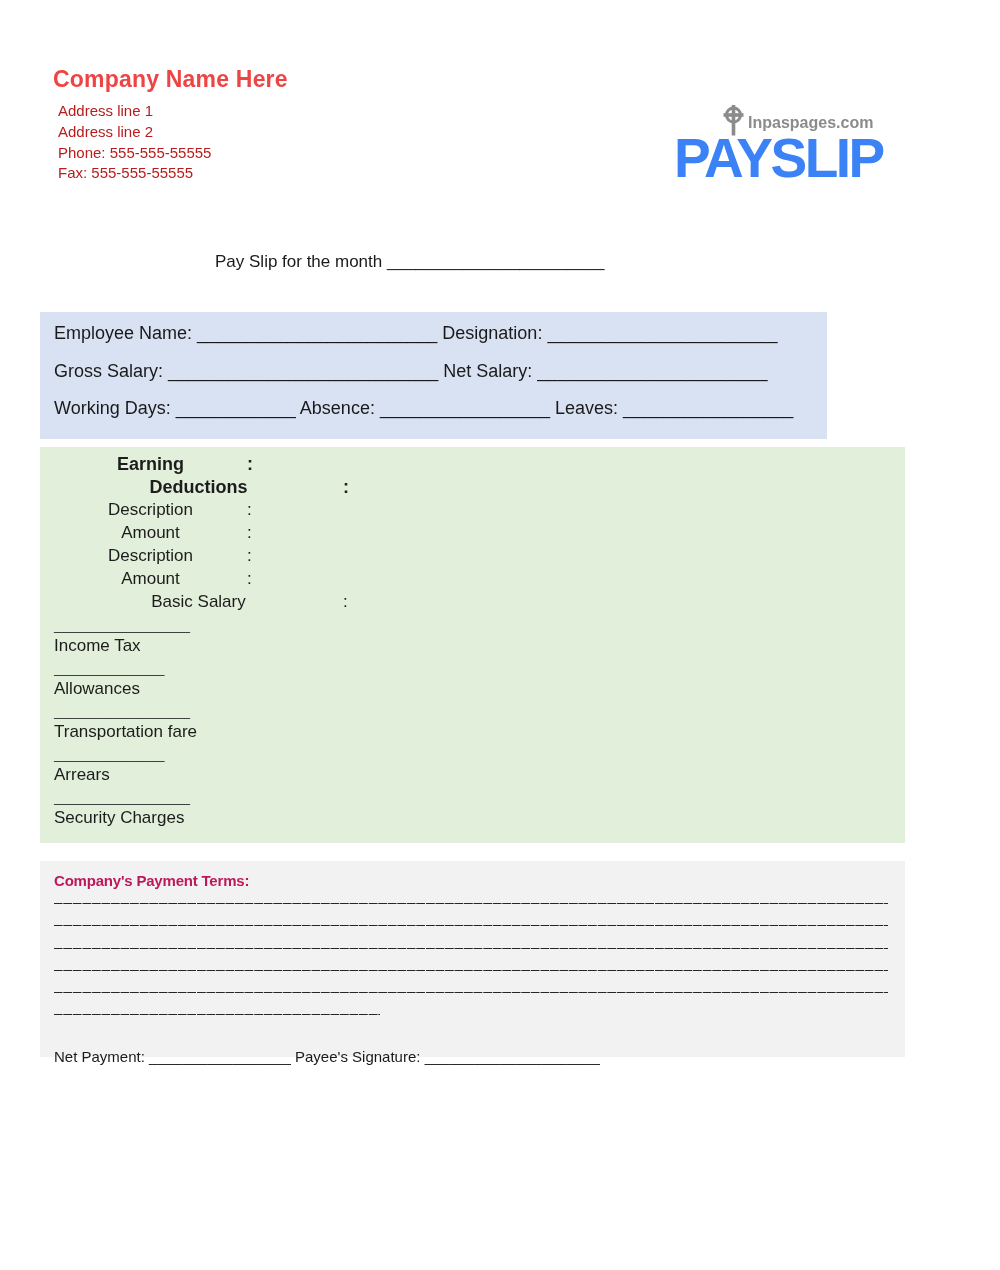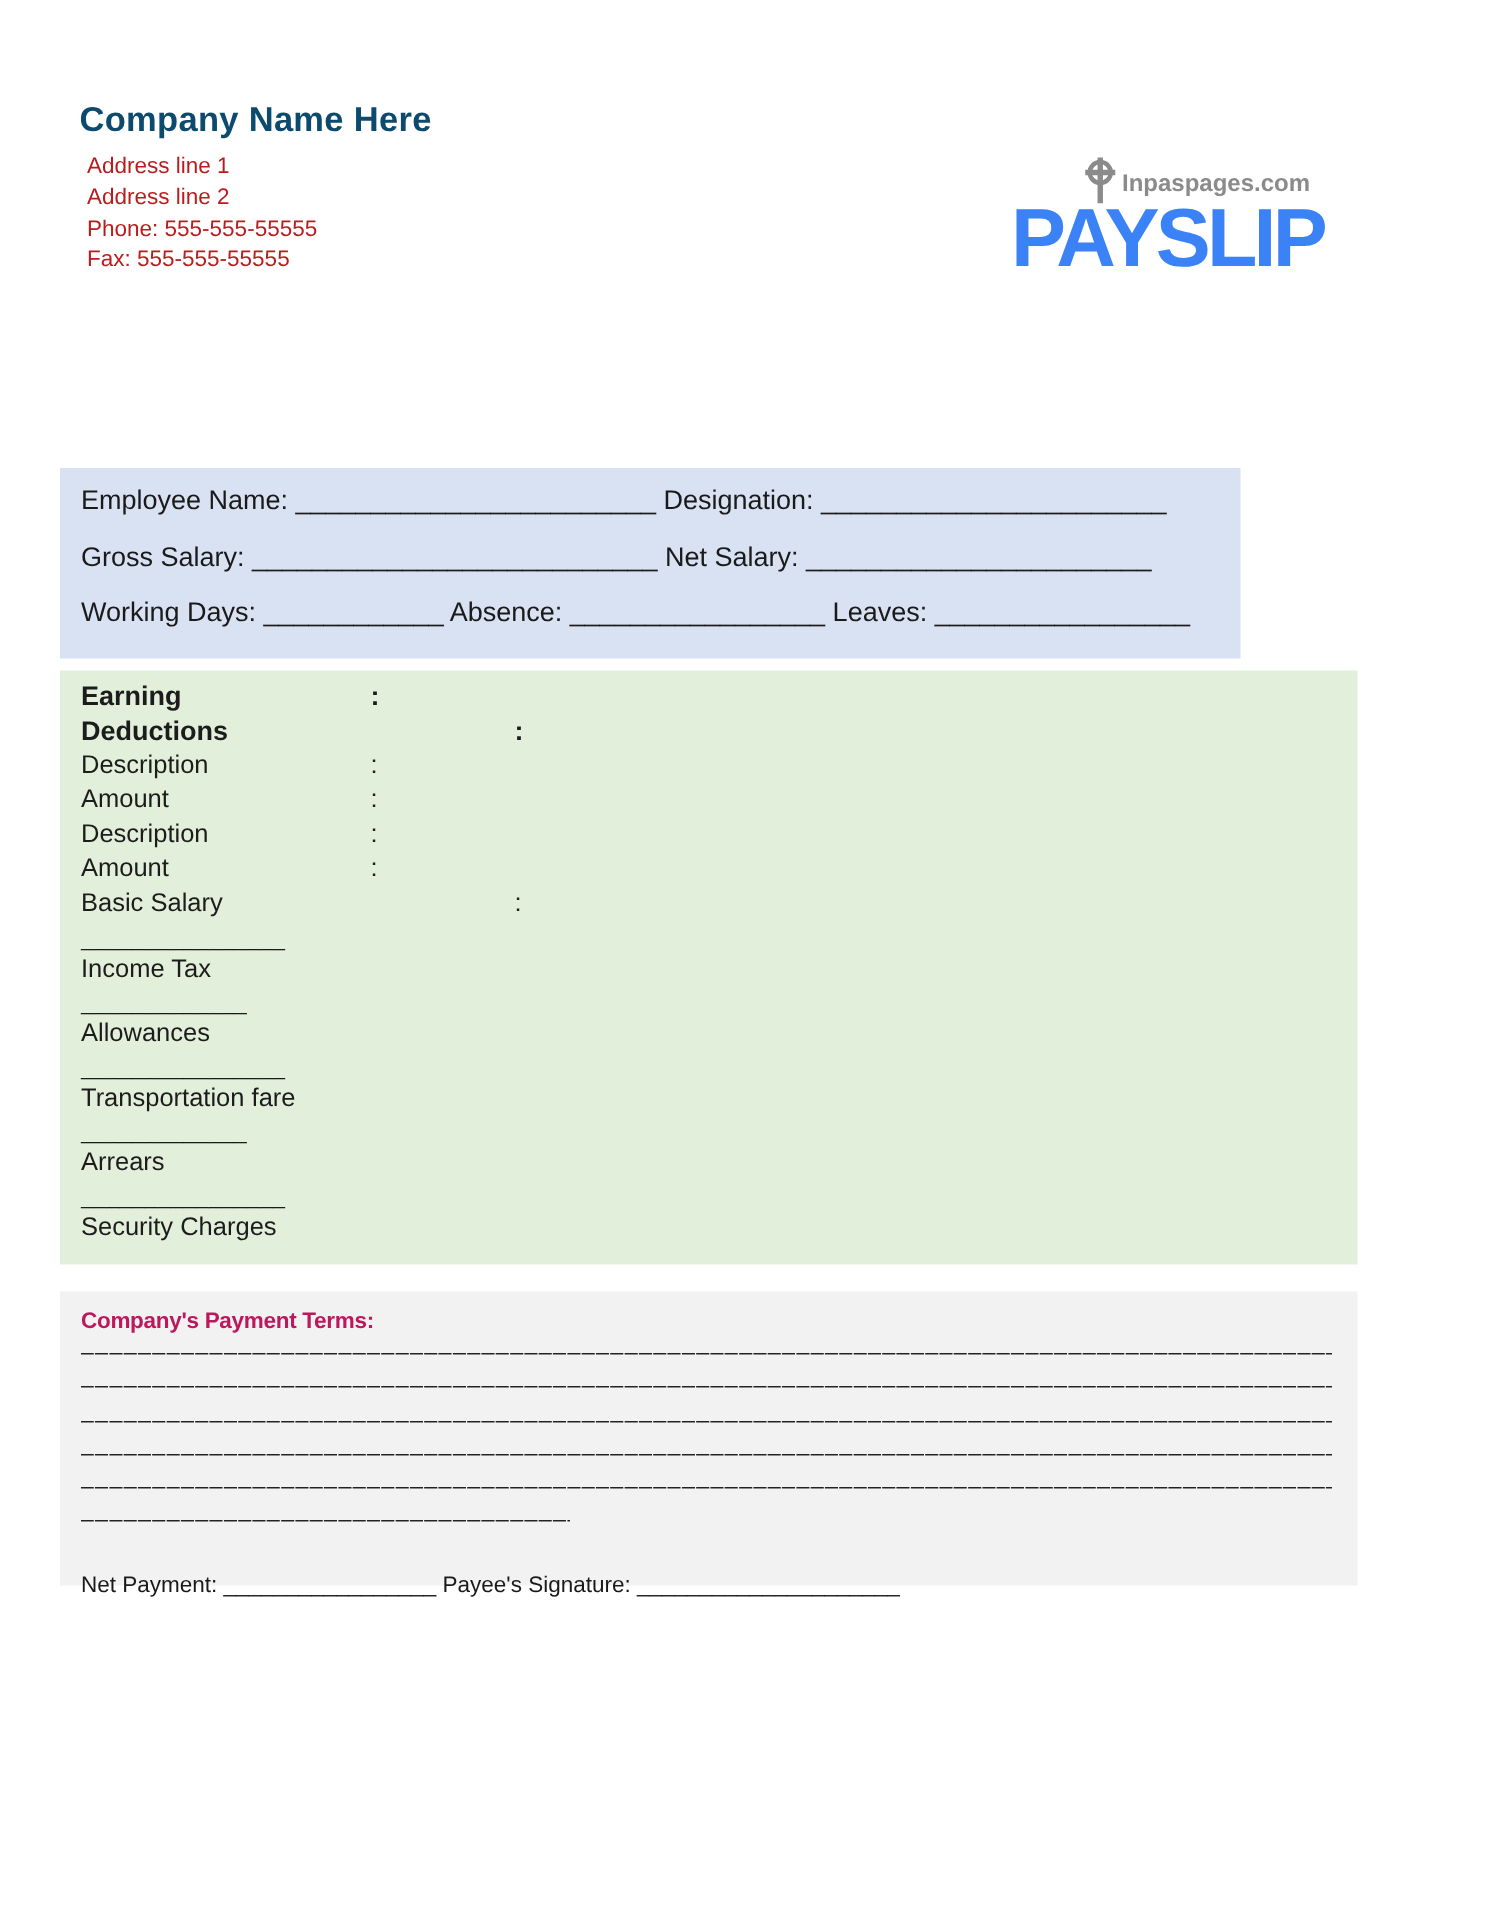--- a/index.html
+++ b/index.html
@@ -9,7 +9,7 @@
   }
 
   
-  .company-name { position:absolute; left:53px; top:66px; font-size:23px; font-weight:bold; letter-spacing:0.2px; color:#0c4a6e; white-space:nowrap; }
+  .company-name { position:absolute; left:53px; top:66px; font-size:23px; font-weight:bold; letter-spacing:0.2px; color:#ef4444; white-space:nowrap; }
   .address-block { position:absolute; left:58px; top:101px; font-size:15px; line-height:20.8px; color:#b91c1c; }
   .address-block div { white-space:nowrap; }
 

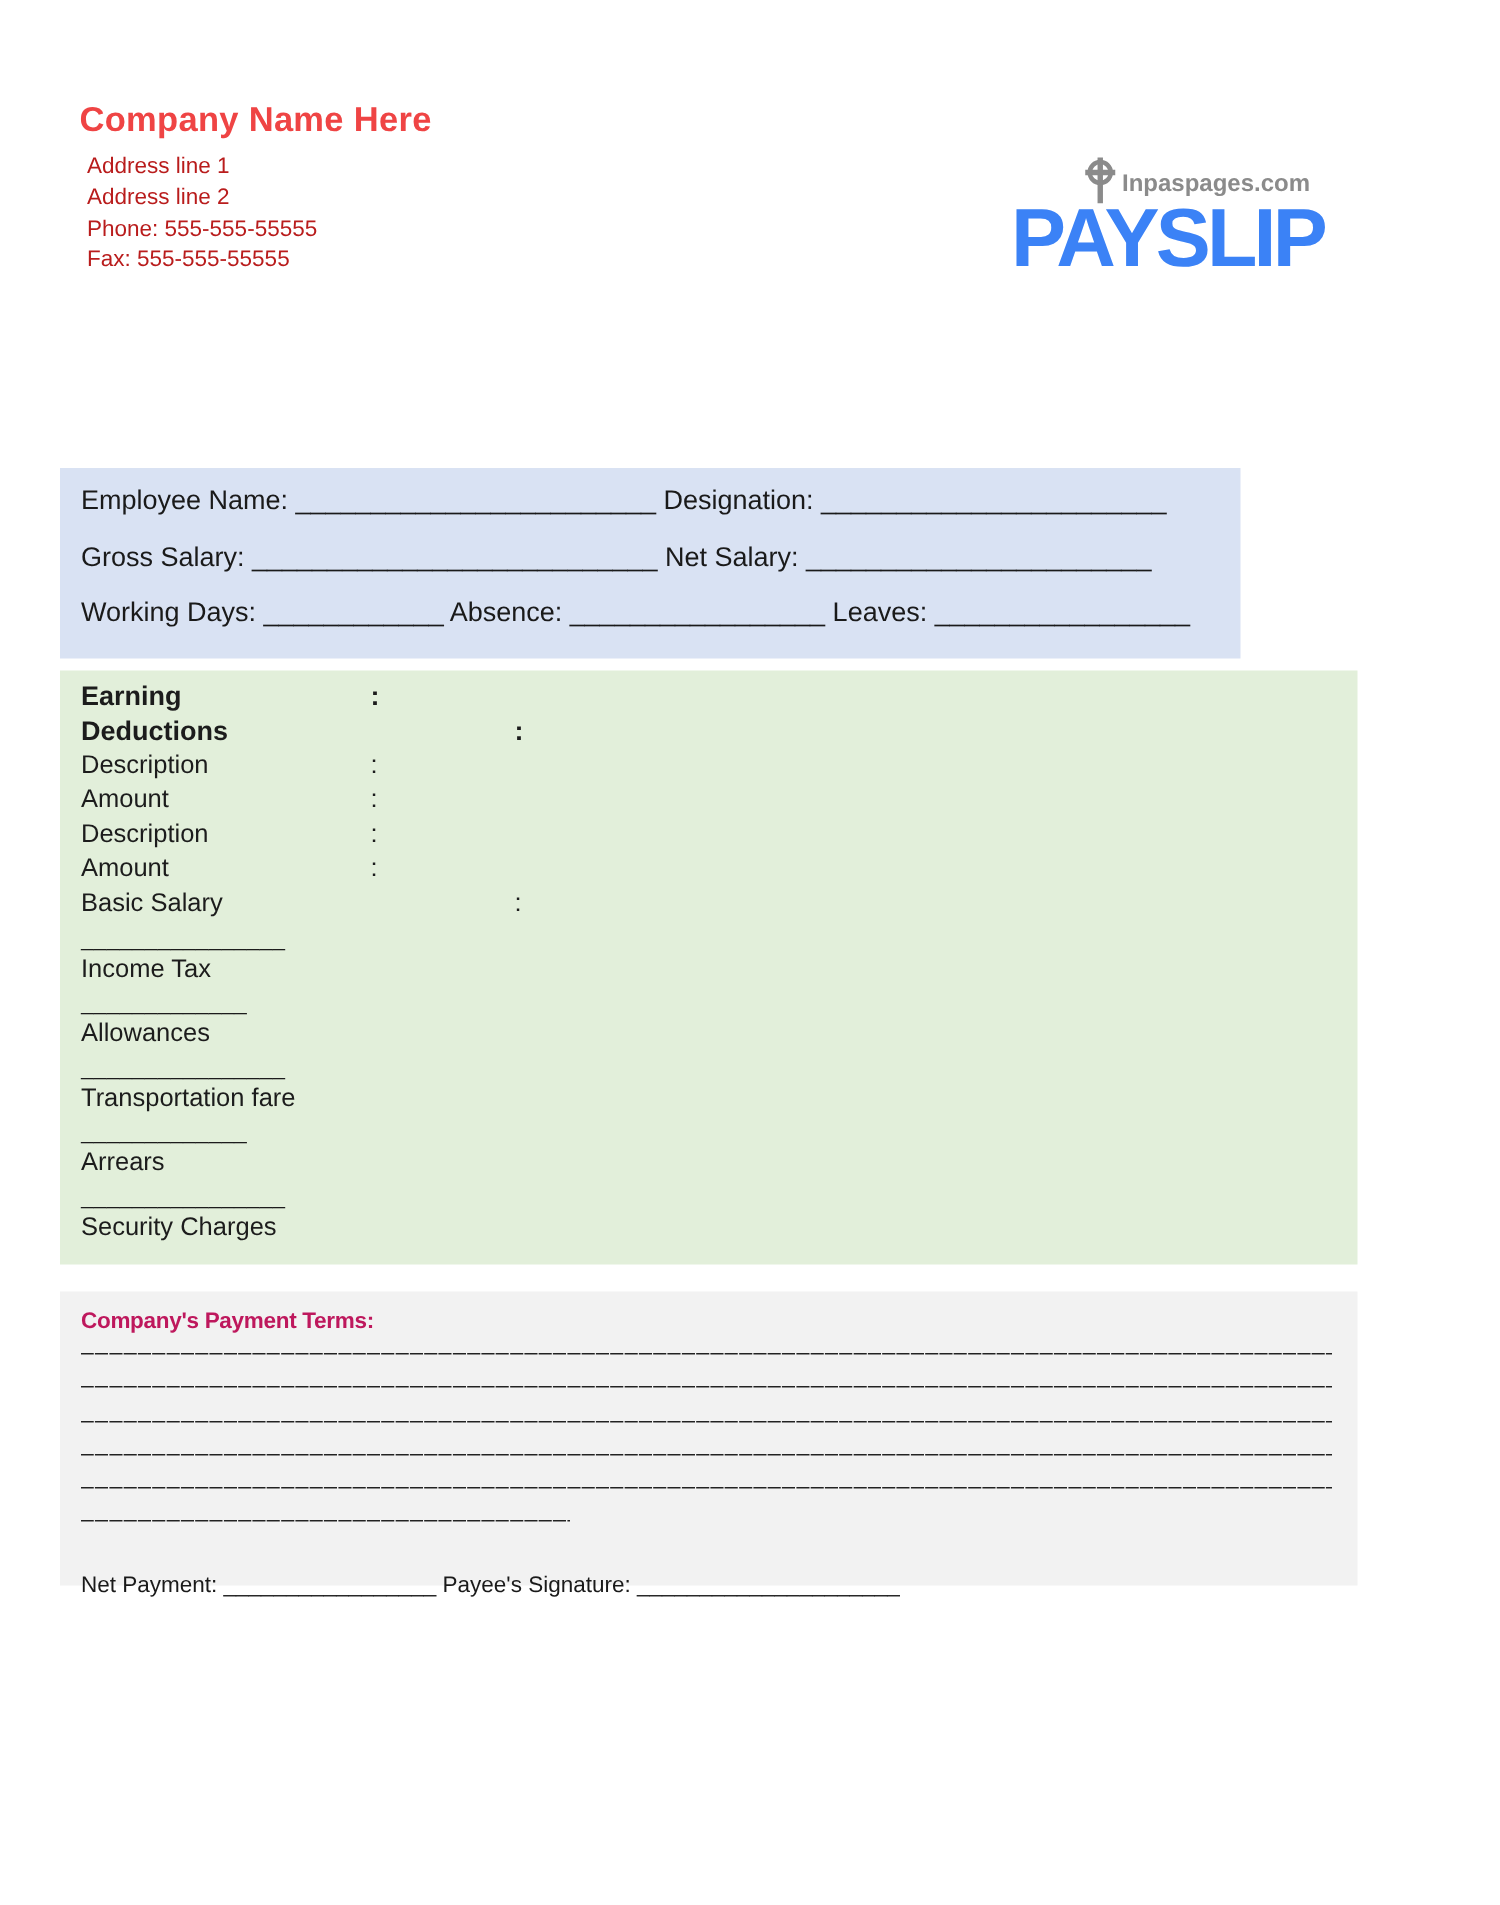--- a/index.html
+++ b/index.html
@@ -72,6 +72,7 @@
   <div class="brand-site">Inpaspages.com</div>
   <div class="doc-title">PAYSLIP</div>
 
+  <div class="subtitle">Pay Slip for the month _______________________</div>
 
   <div class="employee-box">
     <div class="emp-row r1">Employee Name: ________________________ Designation: _______________________</div>

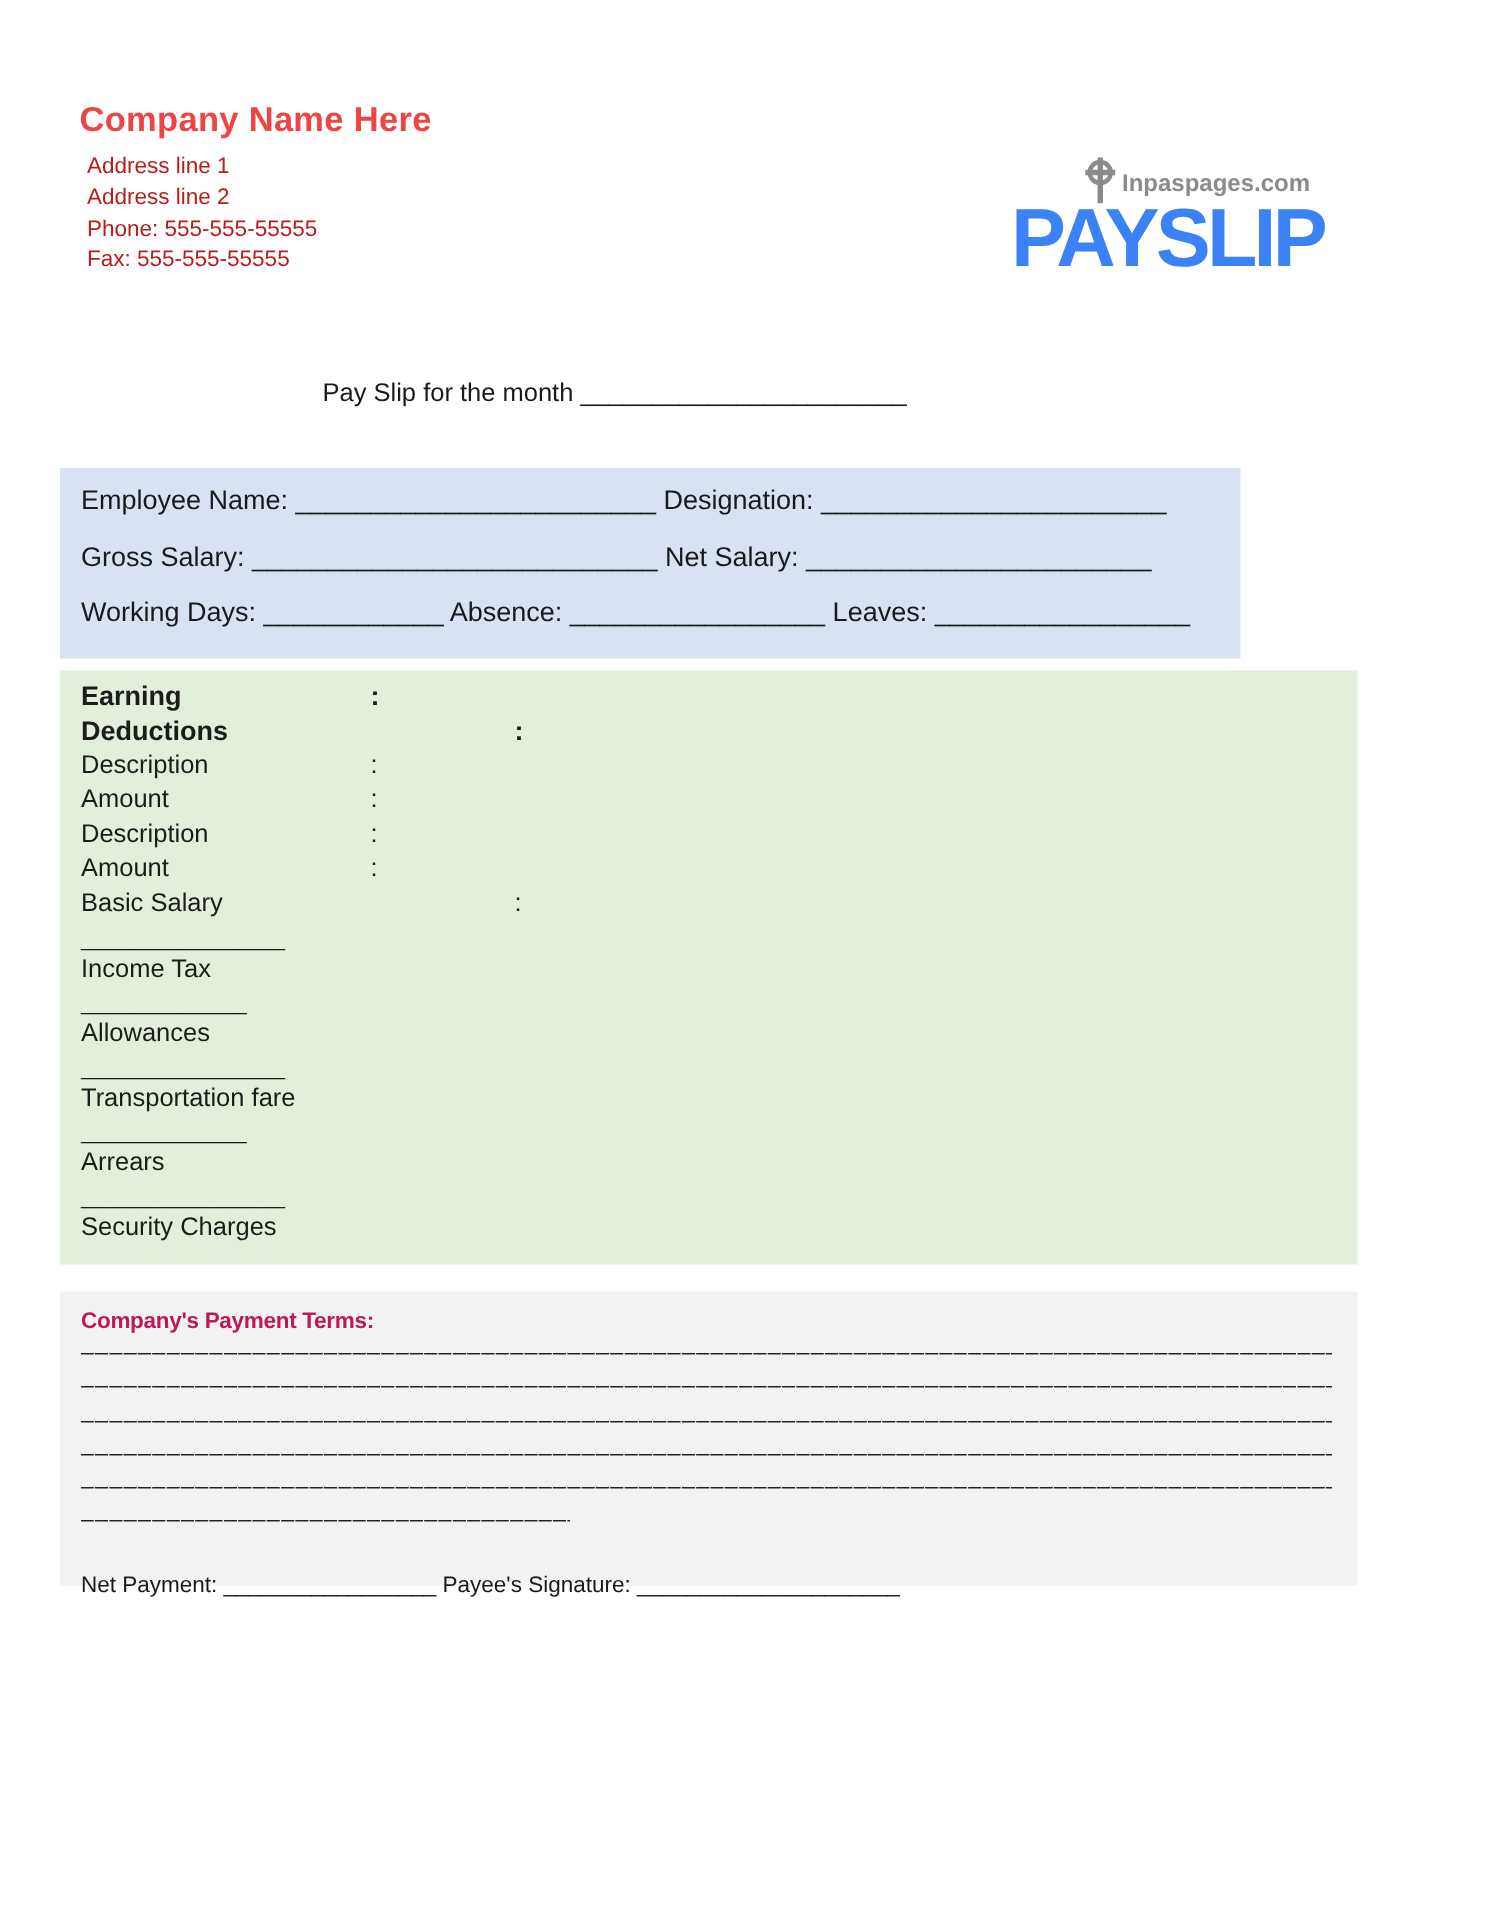--- a/index.html
+++ b/index.html
@@ -31,7 +31,7 @@
   .ed-rows { position:absolute; left:14px; top:7px; }
   .ed-row { height:23px; font-size:17px; white-space:nowrap; }
   .ed-row.bold { font-weight:bold; font-size:18px; }
-  .ed-row .ed-label { display:inline-block; }
+  .ed-row .ed-label { display:inline-block;text-align:center; }
   .ed-row.near .ed-label { width:193px; }
   .ed-row.far  .ed-label { width:289px; }
   .ed-items { position:absolute; left:14px; top:170px; }

